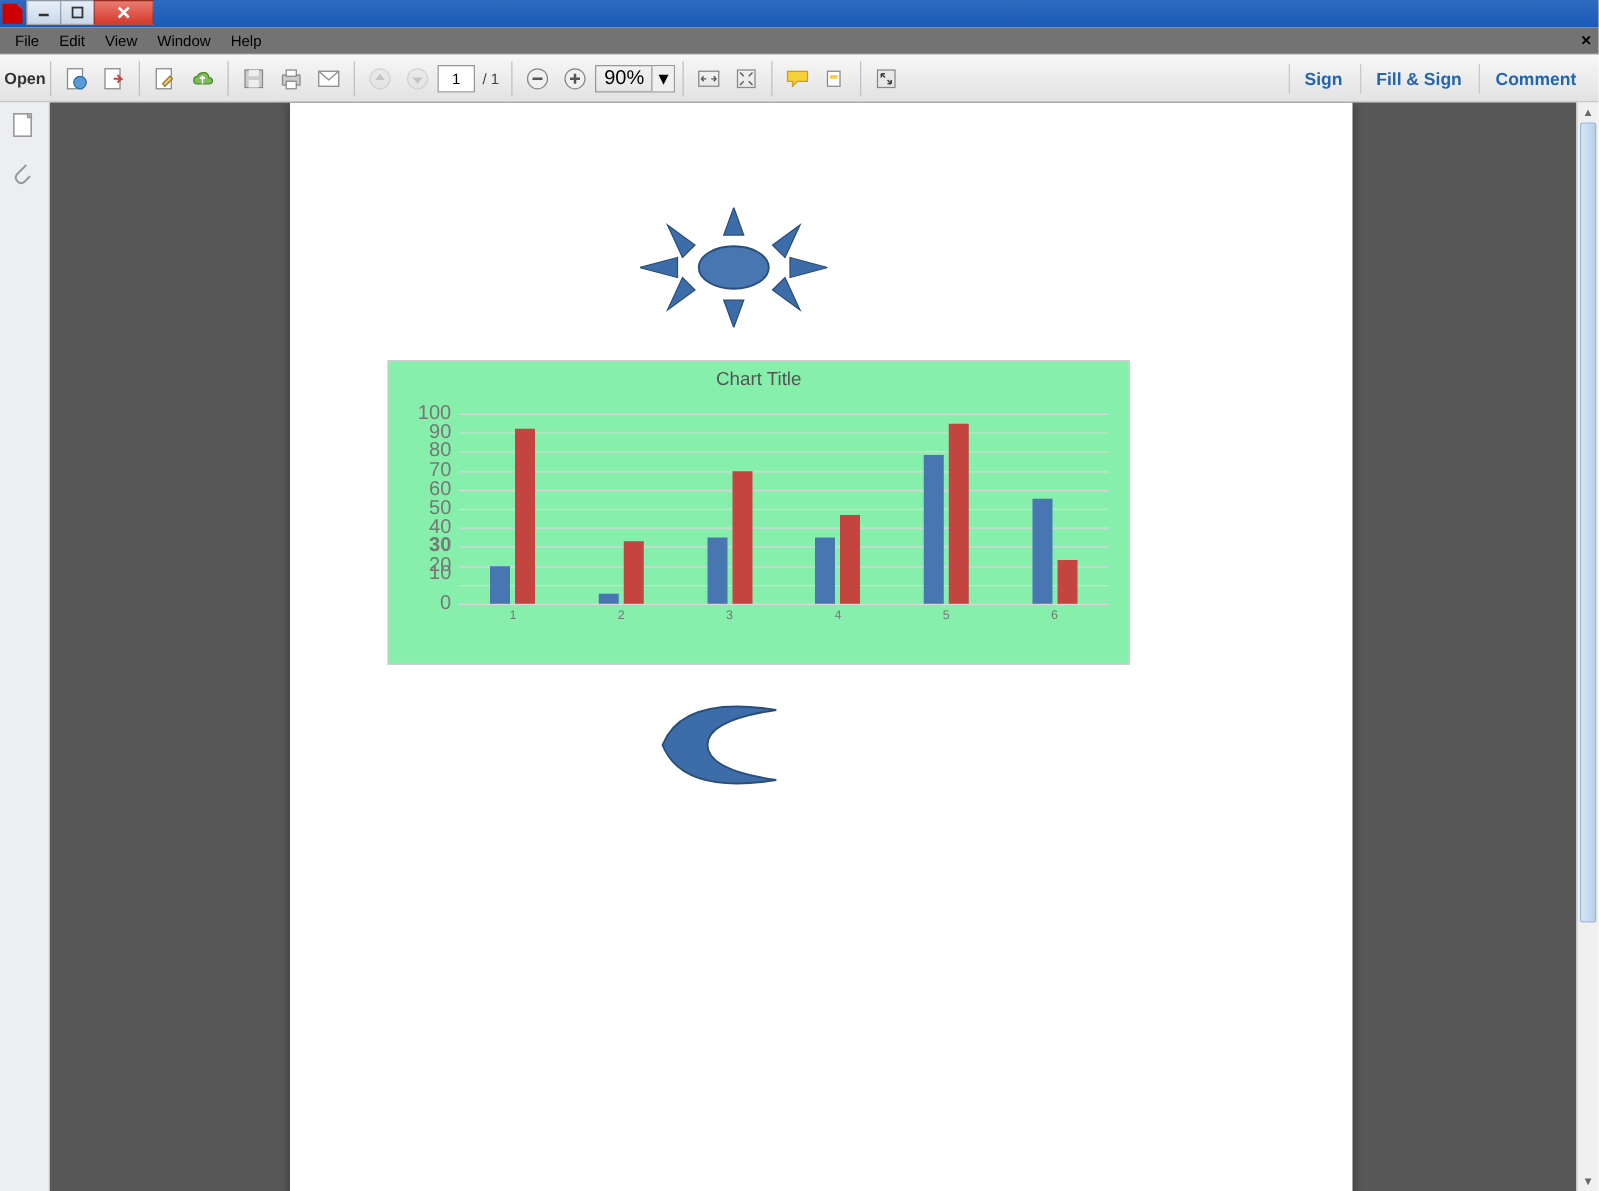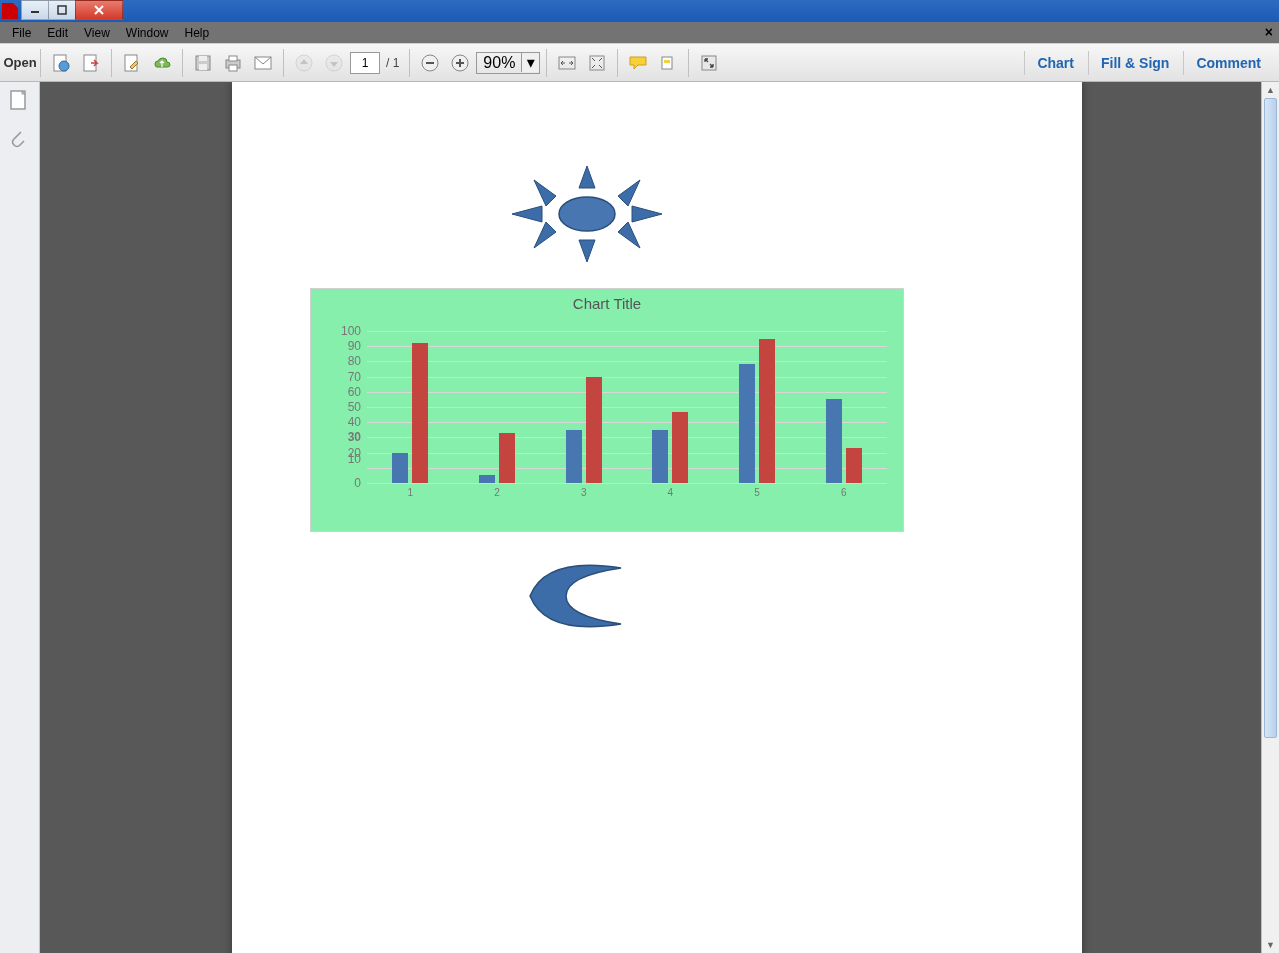--- a/index.html
+++ b/index.html
@@ -225,7 +225,7 @@
       </svg>
     </div>
   <div class="toolbar-spacer"></div>
-  <div class="right-tool">Chart</div>
+  <div class="right-tool">Sign</div>
   <div class="right-tool">Fill &amp; Sign</div>
   <div class="right-tool">Comment</div>
 </div>

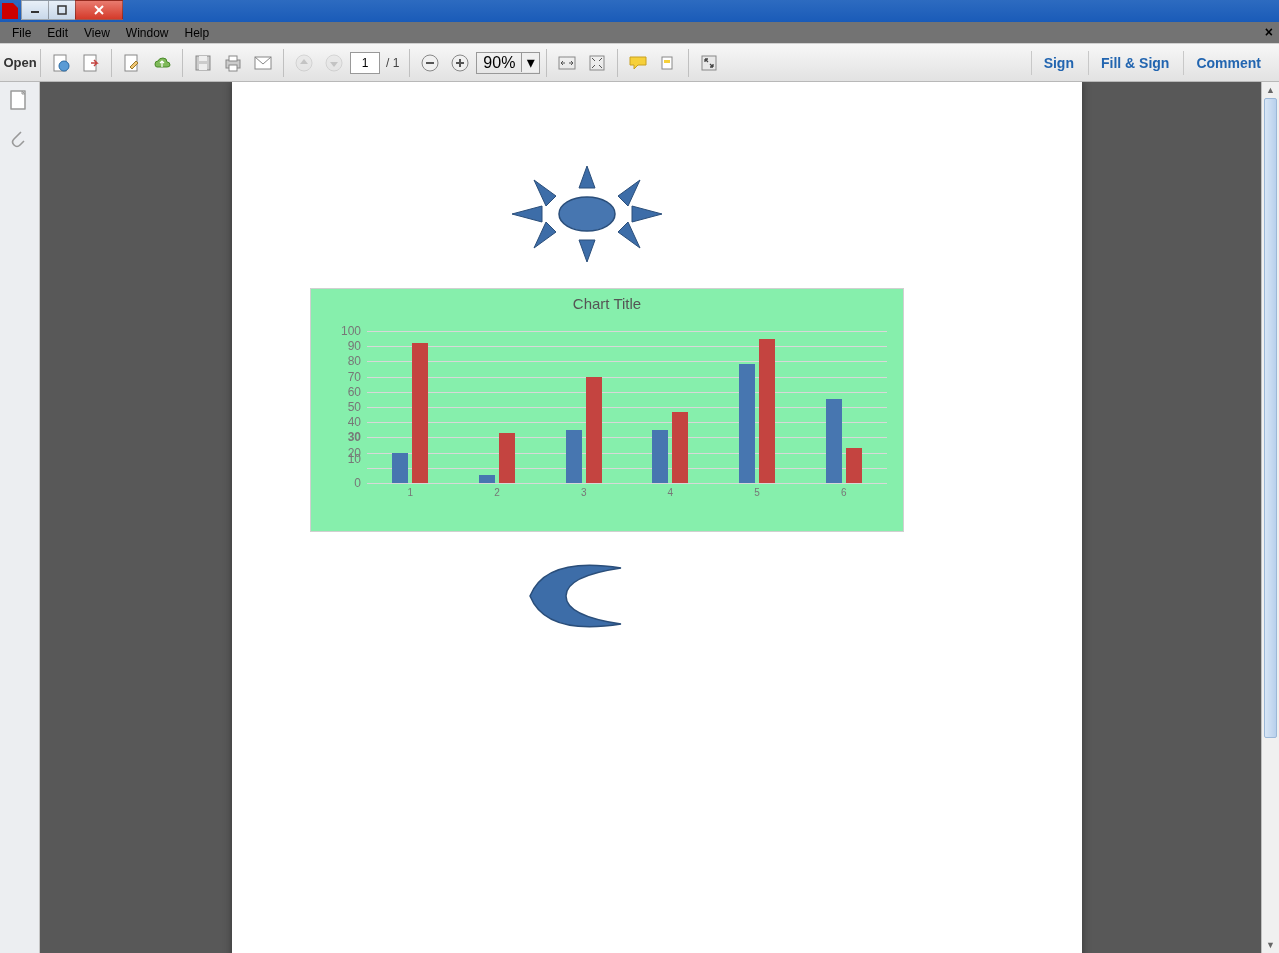--- a/index.html
+++ b/index.html
@@ -55,7 +55,7 @@
 .chart-title { text-align: center; font-size: 15px; color: #555; padding: 6px 0 2px; }
 .plot-area { position: absolute; left: 56px; right: 18px; top: 42px; bottom: 50px; }
 .gridline { position: absolute; left: 0; right: 0; height: 1px; background: #d8d8d8; }
-.ytick { position: absolute; right: 100%; margin-right: 6px; font-size: 12px; color: #777; transform: translateY(-50%); }
+.ytick { position: absolute; right: 100%; margin-right: 6px; font-size: 16px; color: #777; transform: translateY(-50%); }
 .bar { position: absolute; bottom: 0; width: 16px; }
 .bar.s1 { background: #4776b0; }
 .bar.s2 { background: #c44440; }

